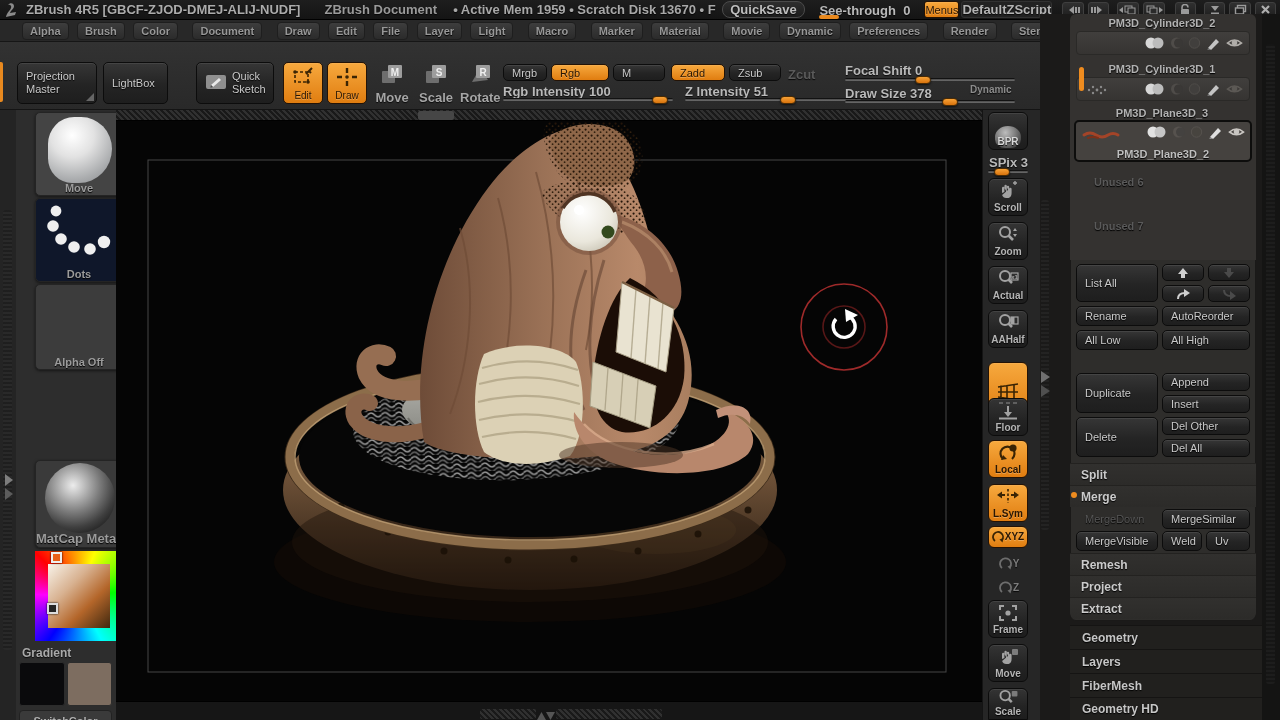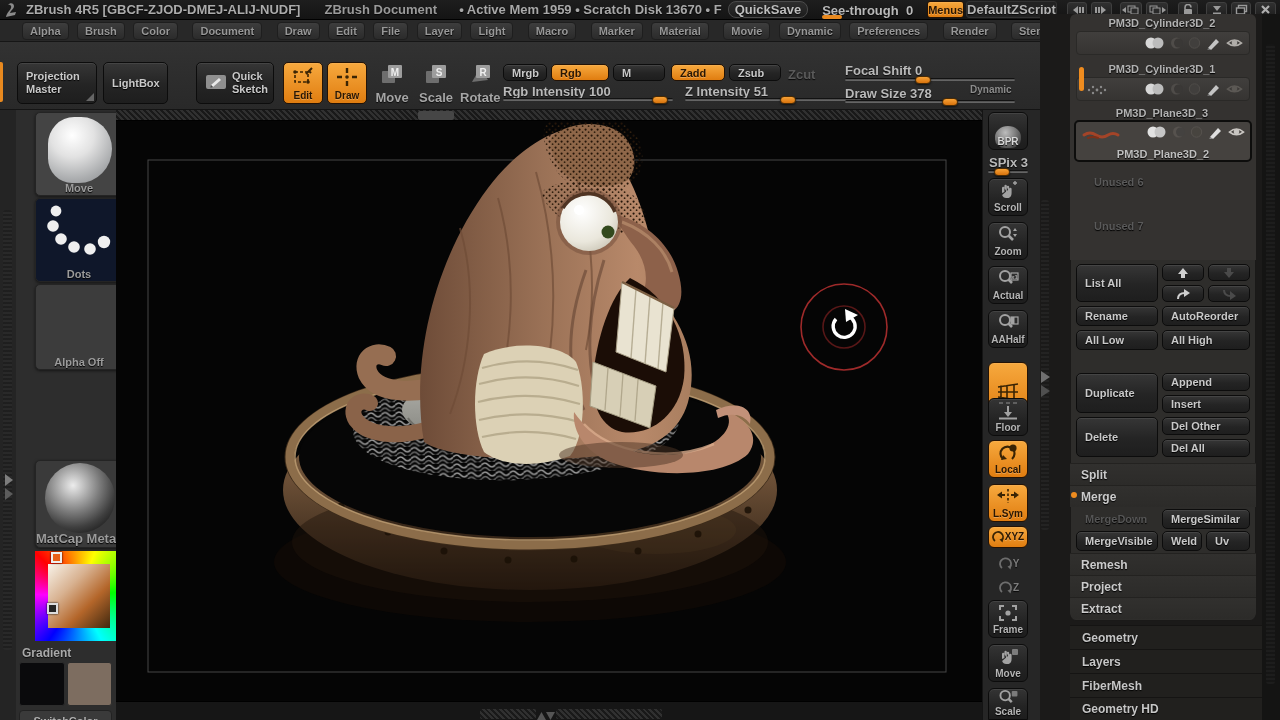--- a/index.html
+++ b/index.html
@@ -59,7 +59,7 @@
     </span>
     <span class="lbl" style="margin-left:6px;color:#ababab">ZBrush 4R5 [GBCF-ZJOD-DMEJ-ALIJ-NUDF]</span>
     <span class="lbl" style="margin-left:24px;color:#9a9a9a">ZBrush Document</span>
-    <span class="lbl" style="margin-left:22px;color:#a8a8a8">• Active Mem 1959 • Scratch Disk 13670 • F</span>
+    <span class="lbl" style="margin-left:16px;color:#a8a8a8">• Active Mem 1959 • Scratch Disk 13670 • F</span>
     <div style="position:relative;margin-left:6px;width:108px;height:17px;background:linear-gradient(#2e2e2e,#1c1c1c);border:1px solid #4a4a4a;border-radius:8px;display:flex;align-items:center;justify-content:center">
       <span class="lbl" style="color:#bdbdbd">QuickSave</span>
     </div>

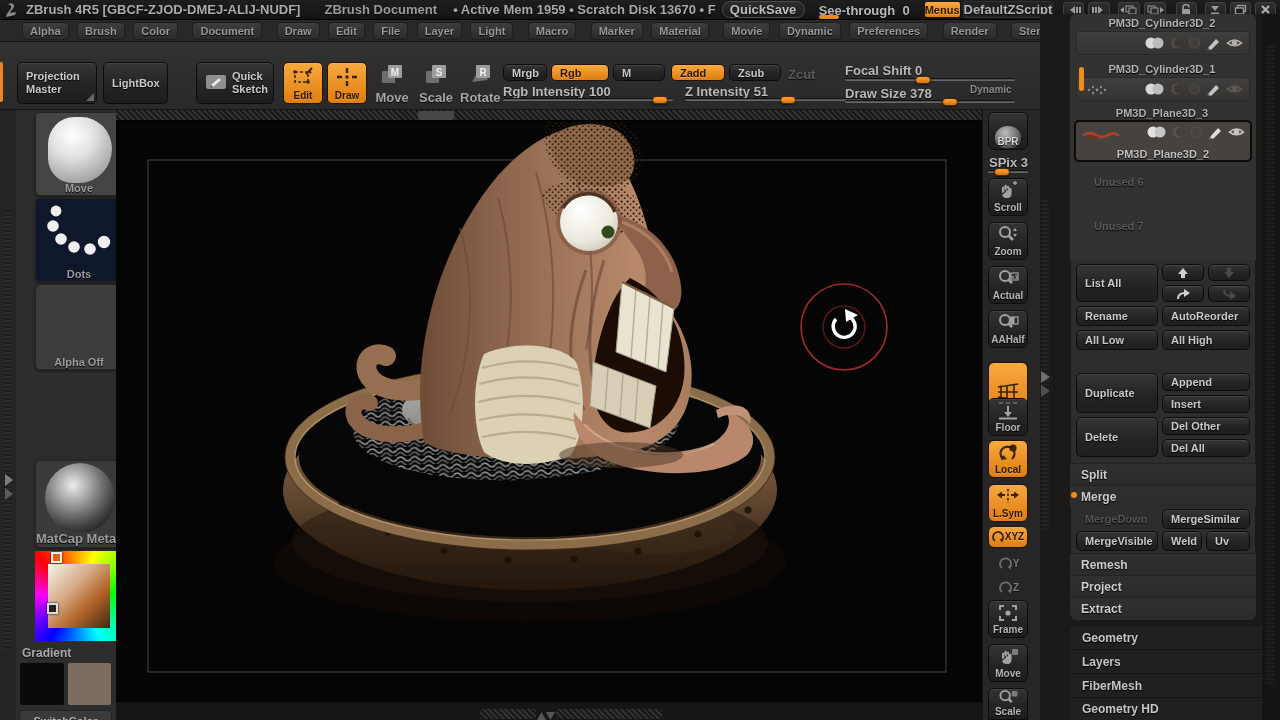--- a/index.html
+++ b/index.html
@@ -11,7 +11,7 @@
   .dimtxt{color:#5a5a5a !important}
   .btn{position:absolute;display:flex;align-items:center;
        background:linear-gradient(#363636,#242424 55%,#1e1e1e);
-       border:1px solid #0c0c0c;border-radius:5px;color:#c9c9c9;font-size:11px;font-weight:bold;
+       border:1px solid #0c0c0c;border-radius:5px;color:#c9c9c9;font-size:11px;font-weight:normal;
        box-shadow:inset 0 1px 0 rgba(255,255,255,.08);padding:0 8px;text-shadow:0 1px 1px #000;white-space:nowrap;cursor:default}
   .btn.center{justify-content:center;padding:0}
   .btn.orange{background:linear-gradient(#f7a93e,#e07d10);color:#2a1703;border-color:#241305;text-shadow:0 1px 0 rgba(255,255,255,.25)}

